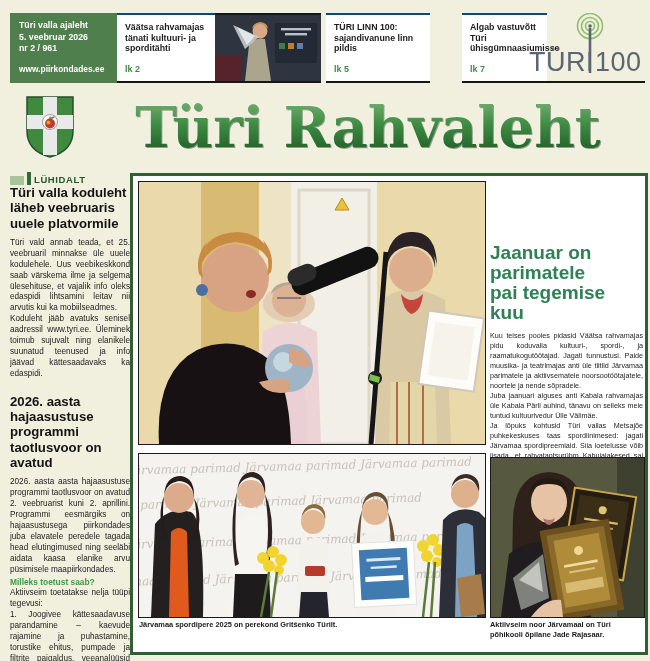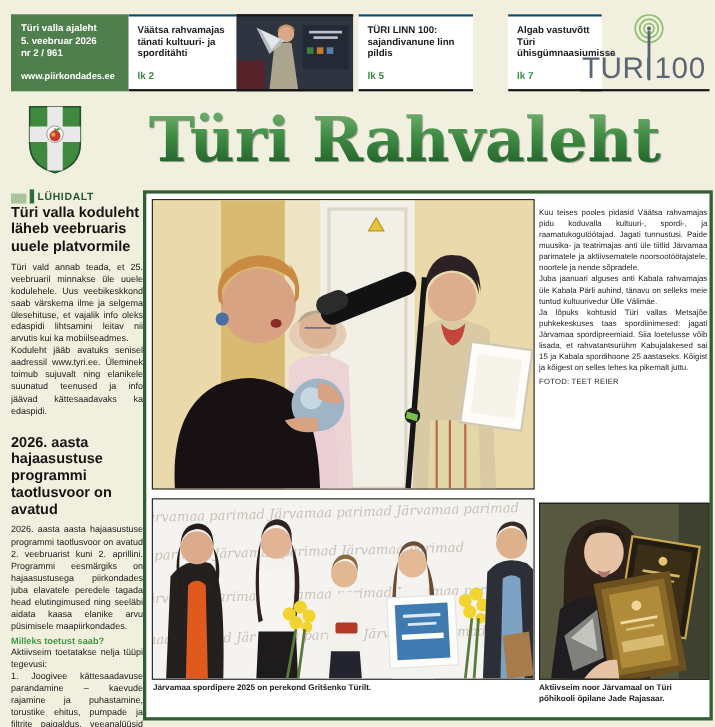--- a/index.html
+++ b/index.html
@@ -210,6 +210,11 @@
     </div>
 
     <div id="rightcol">
+      <div class="rc-h">
+        <div>Jaanuar on</div>
+        <div>parimatele</div>
+        <div>pai tegemise kuu</div>
+      </div>
       <p class="rc-p">Kuu teises pooles pidasid Väätsa rahvamajas pidu koduvalla kultuuri-, spordi-, ja raamatukogutöötajad. Jagati tunnustusi. Paide muusika- ja teatrimajas anti üle tiitlid Järvamaa parimatele ja aktiivsematele noorsootöötajatele, noortele ja nende sõpradele.</p>
       <p class="rc-p">Juba jaanuari alguses anti Kabala rahvamajas üle Kabala Pärli auhind, tänavu on selleks meie tuntud kultuurivedur Ülle Välimäe.</p>
       <p class="rc-p">Ja lõpuks kohtusid Türi vallas Metsajõe puhkekeskuses taas spordiinimesed: jagati Järvamaa spordipreemiaid. Siia loetelusse võib lisada, et rahvatantsurühm Kabujalakesed sai 15 ja Kabala spordihoone 25 aastaseks. Kõigist ja kõigest on selles lehes ka pikemalt juttu.</p>

